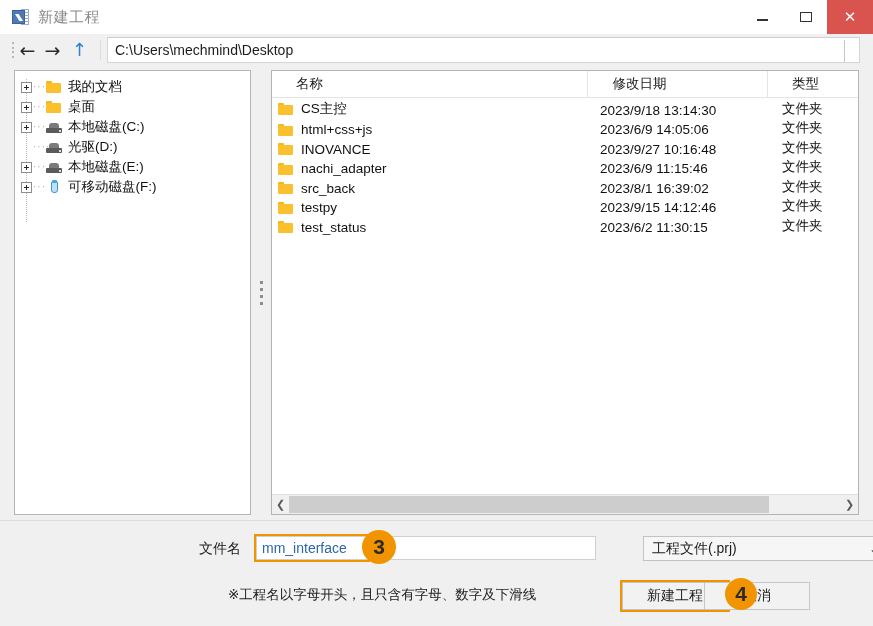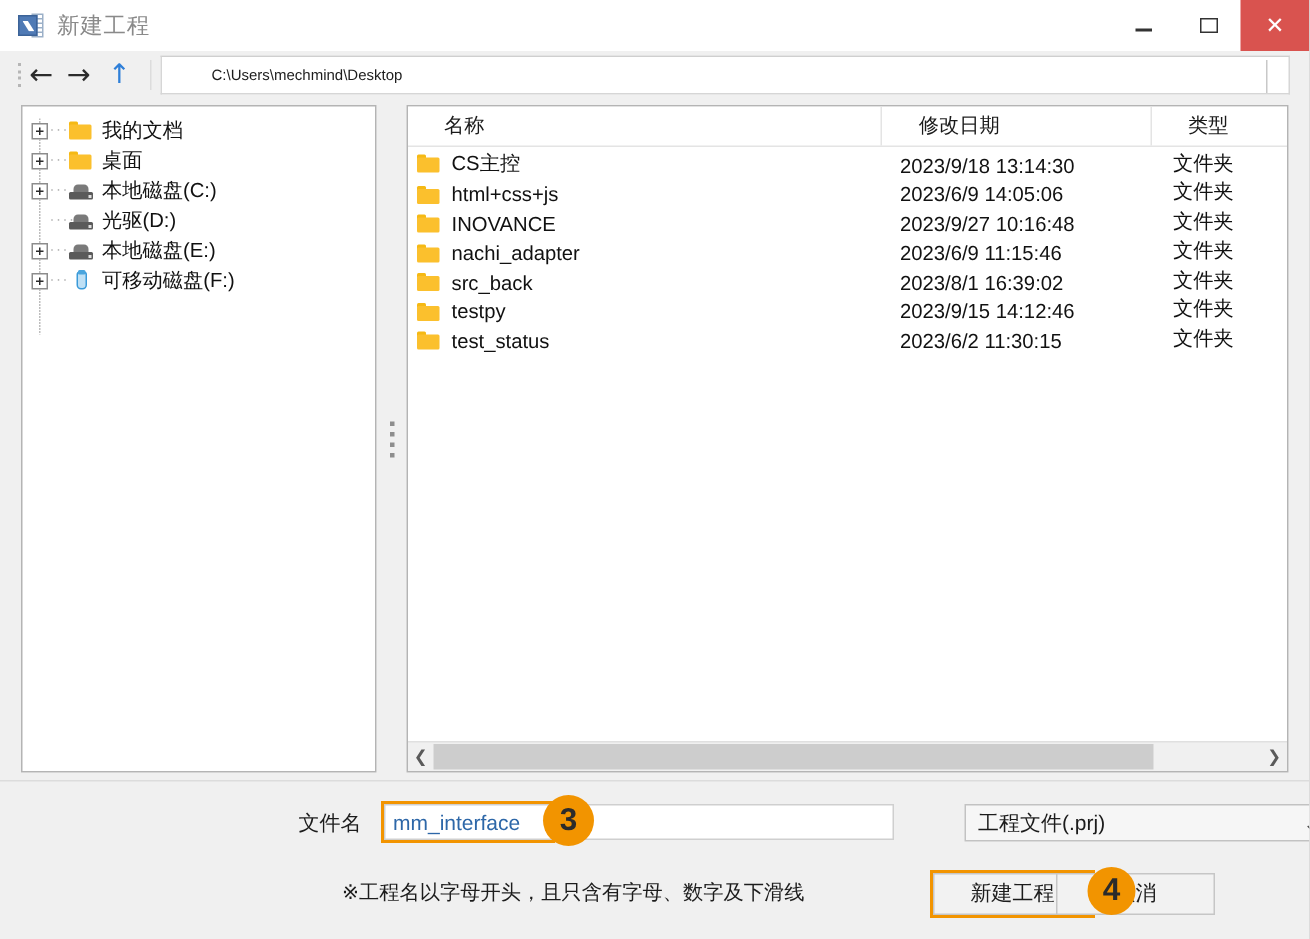--- a/index.html
+++ b/index.html
@@ -15,7 +15,7 @@
     position: relative;
     width: 873px;
     height: 626px;
-    background: #737373;
+    background: #86efac;
     overflow: hidden;
     box-sizing: border-box;
   }

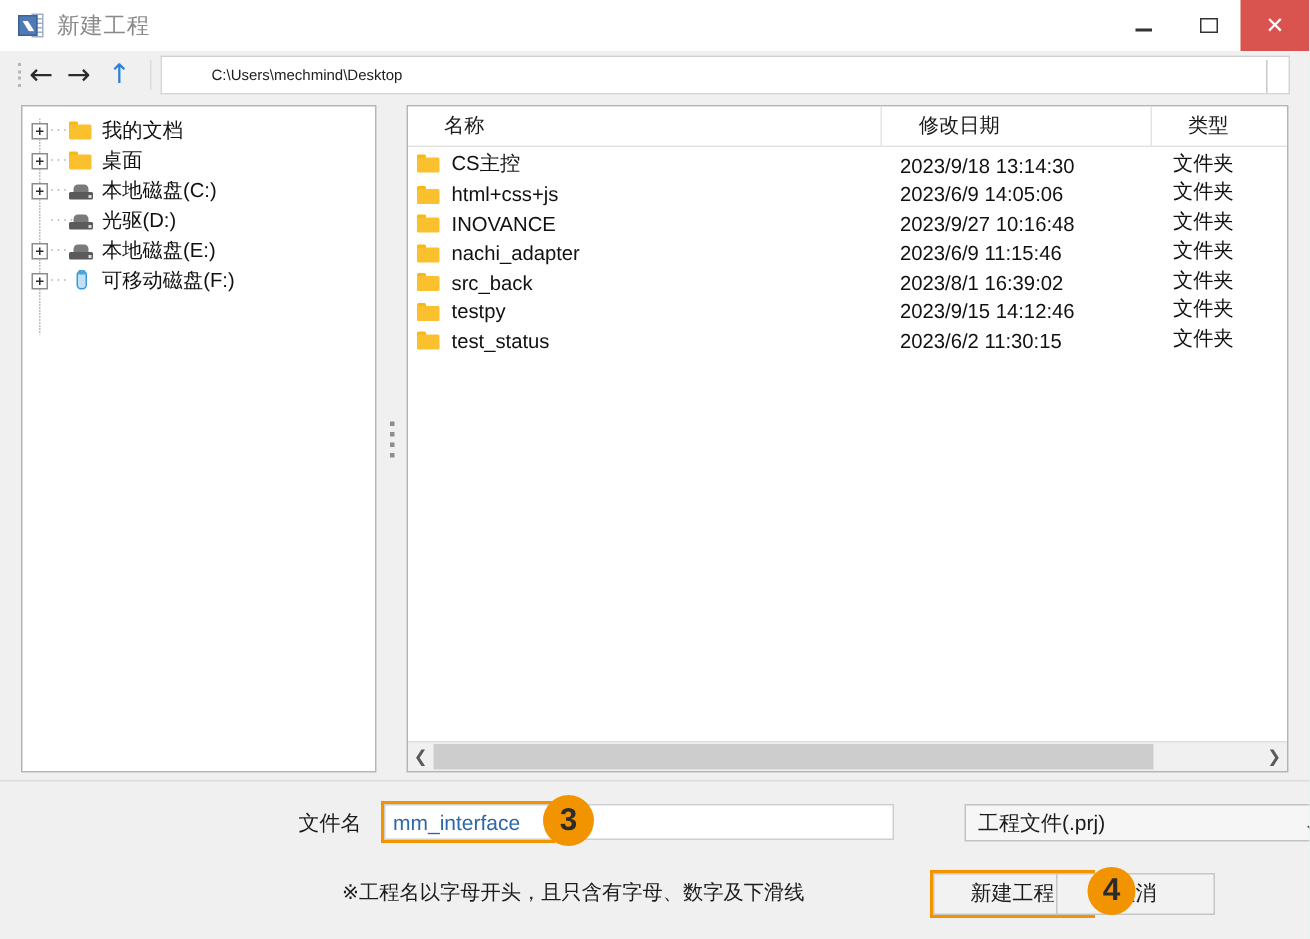--- a/index.html
+++ b/index.html
@@ -164,10 +164,9 @@
     position: relative;
   }
   .addr-text {
-    font-size: 10px;
+    font-size: 14px;
     color: #1c1c1c;
     padding-left: 7px;
-    margin-left: 26px;
   }
   .addr-divider {
     position: absolute;

